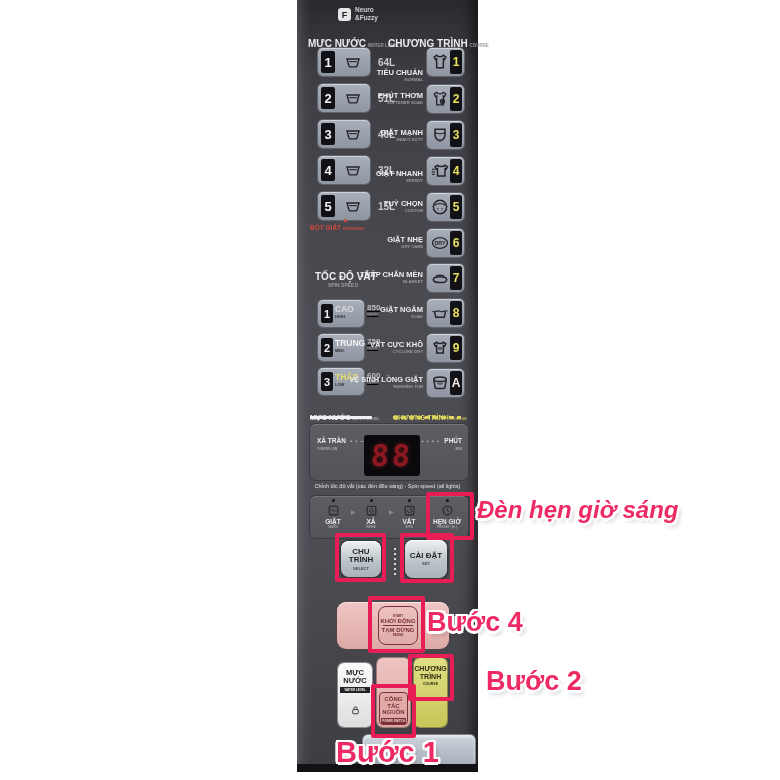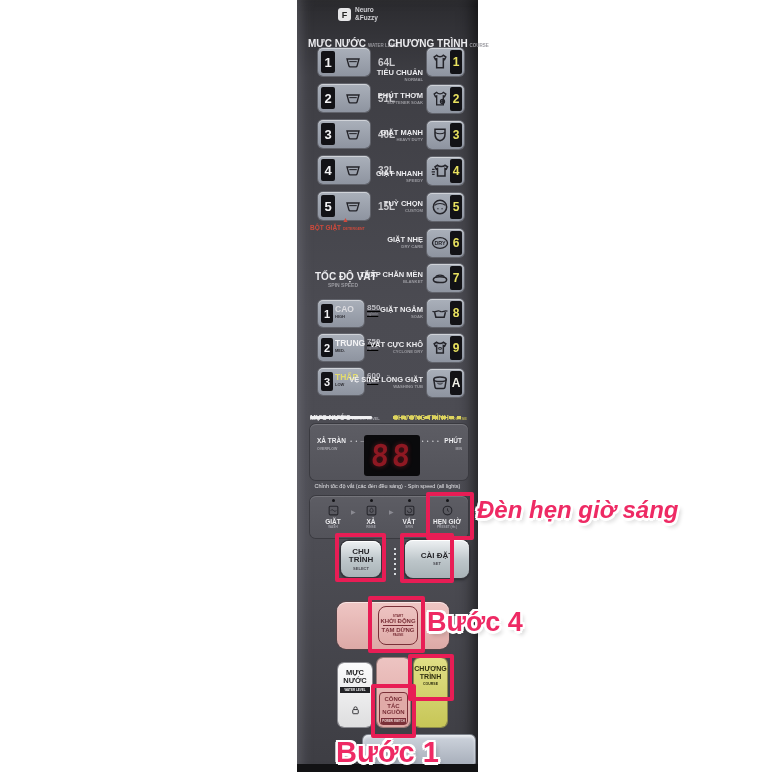--- a/index.html
+++ b/index.html
@@ -477,7 +477,7 @@
       <div class="en">SELECT</div>
     </div>
     <div class="abs dotcol"></div>
-    <div class="abs btn-silver" style="left:108px;top:540px;width:64px;height:38px">
+    <div class="abs btn-silver" style="left:108px;top:540px;width:42px;height:38px">
       <div class="vi">CÀI ĐẶT</div>
       <div class="en">SET</div>
     </div>

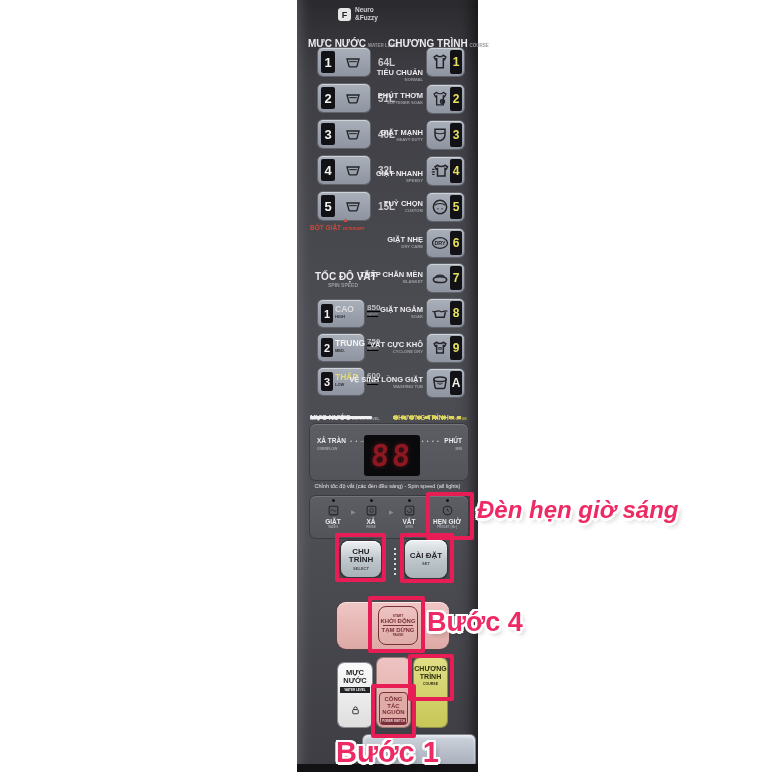--- a/index.html
+++ b/index.html
@@ -526,6 +526,7 @@
 
   <div class="ann ann26" style="left:477px;top:496px">Đèn hẹn giờ sáng</div>
   <div class="ann ann27" style="left:427px;top:607px">Bước 4</div>
+  <div class="ann ann27" style="left:486px;top:666px">Bước 2</div>
   <div class="ann ann29" style="left:336px;top:736px">Bước 1</div>
 </div>
 

